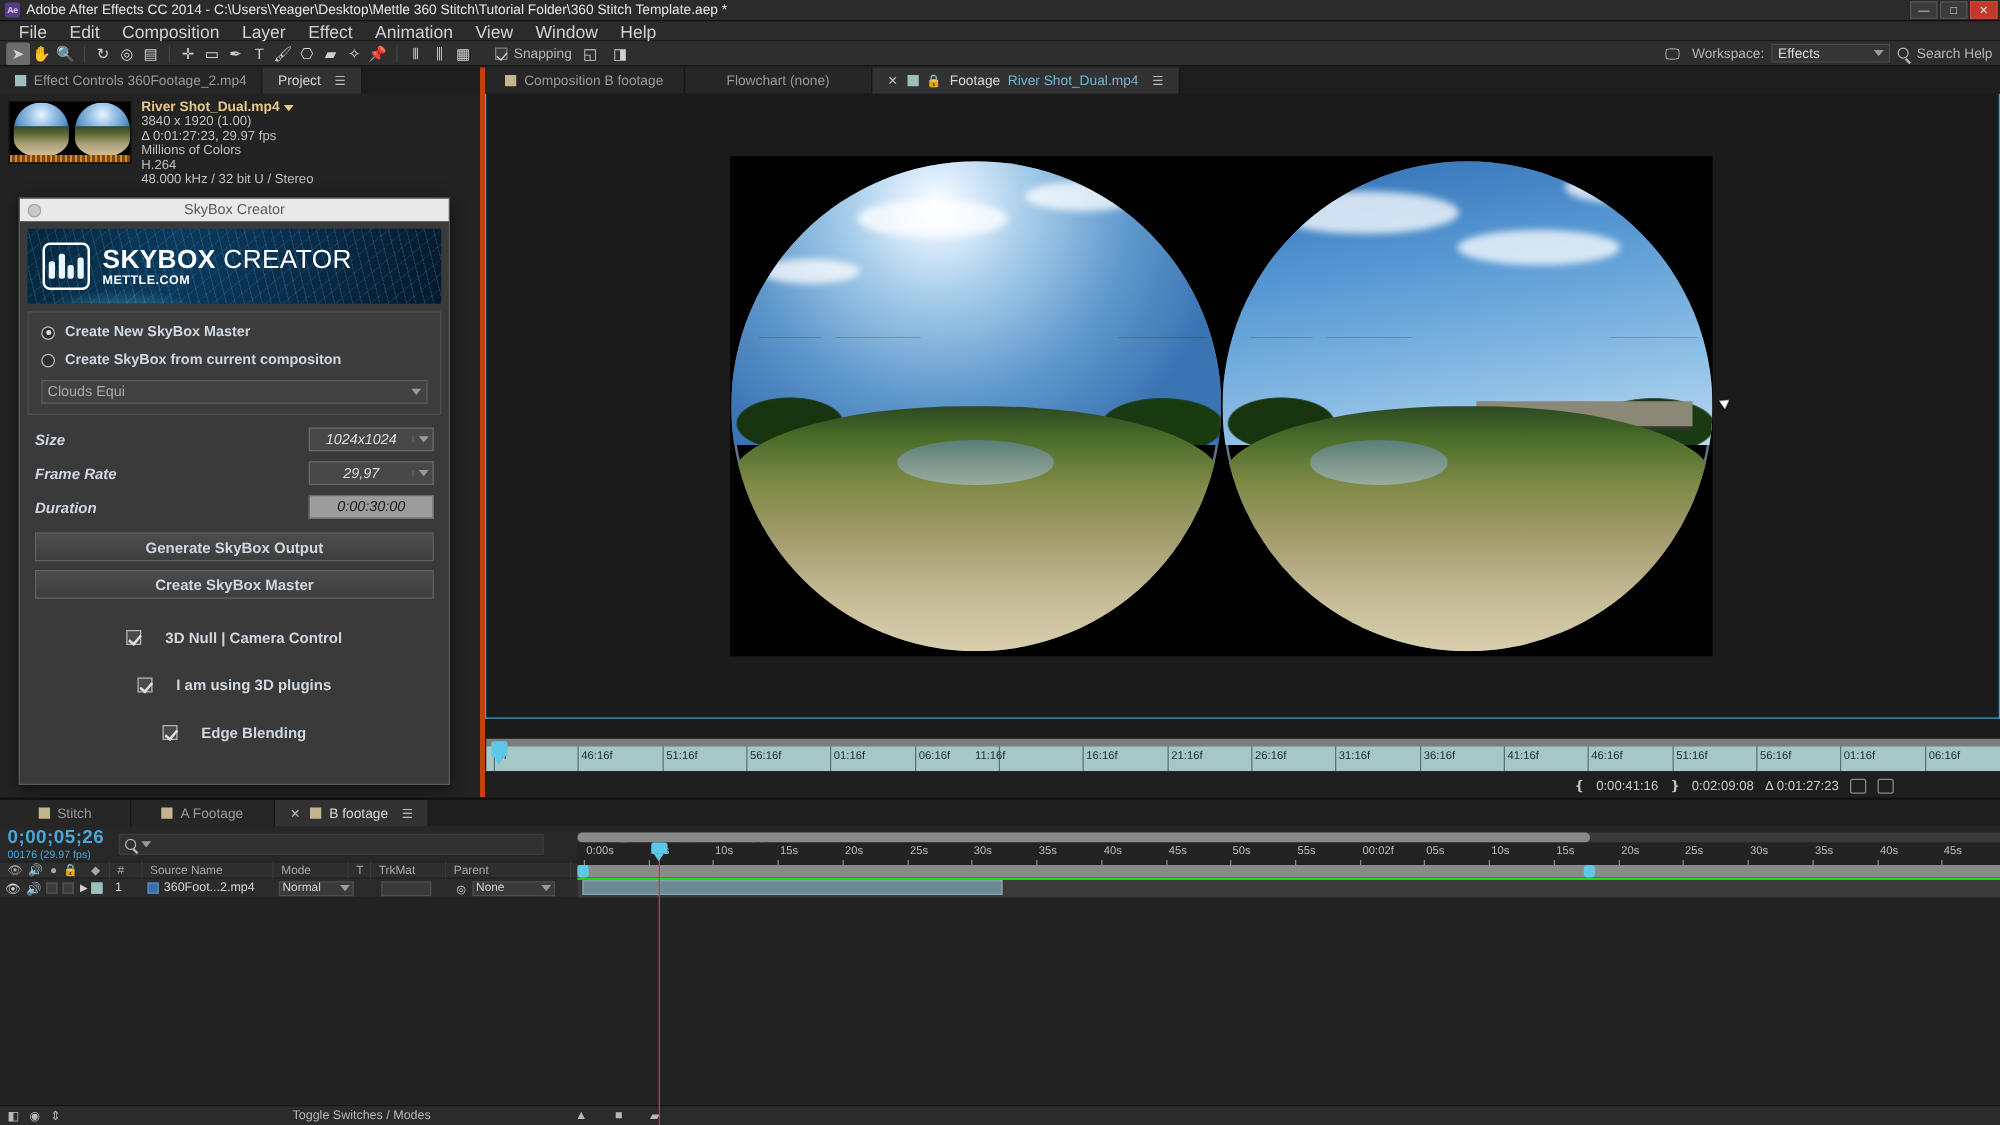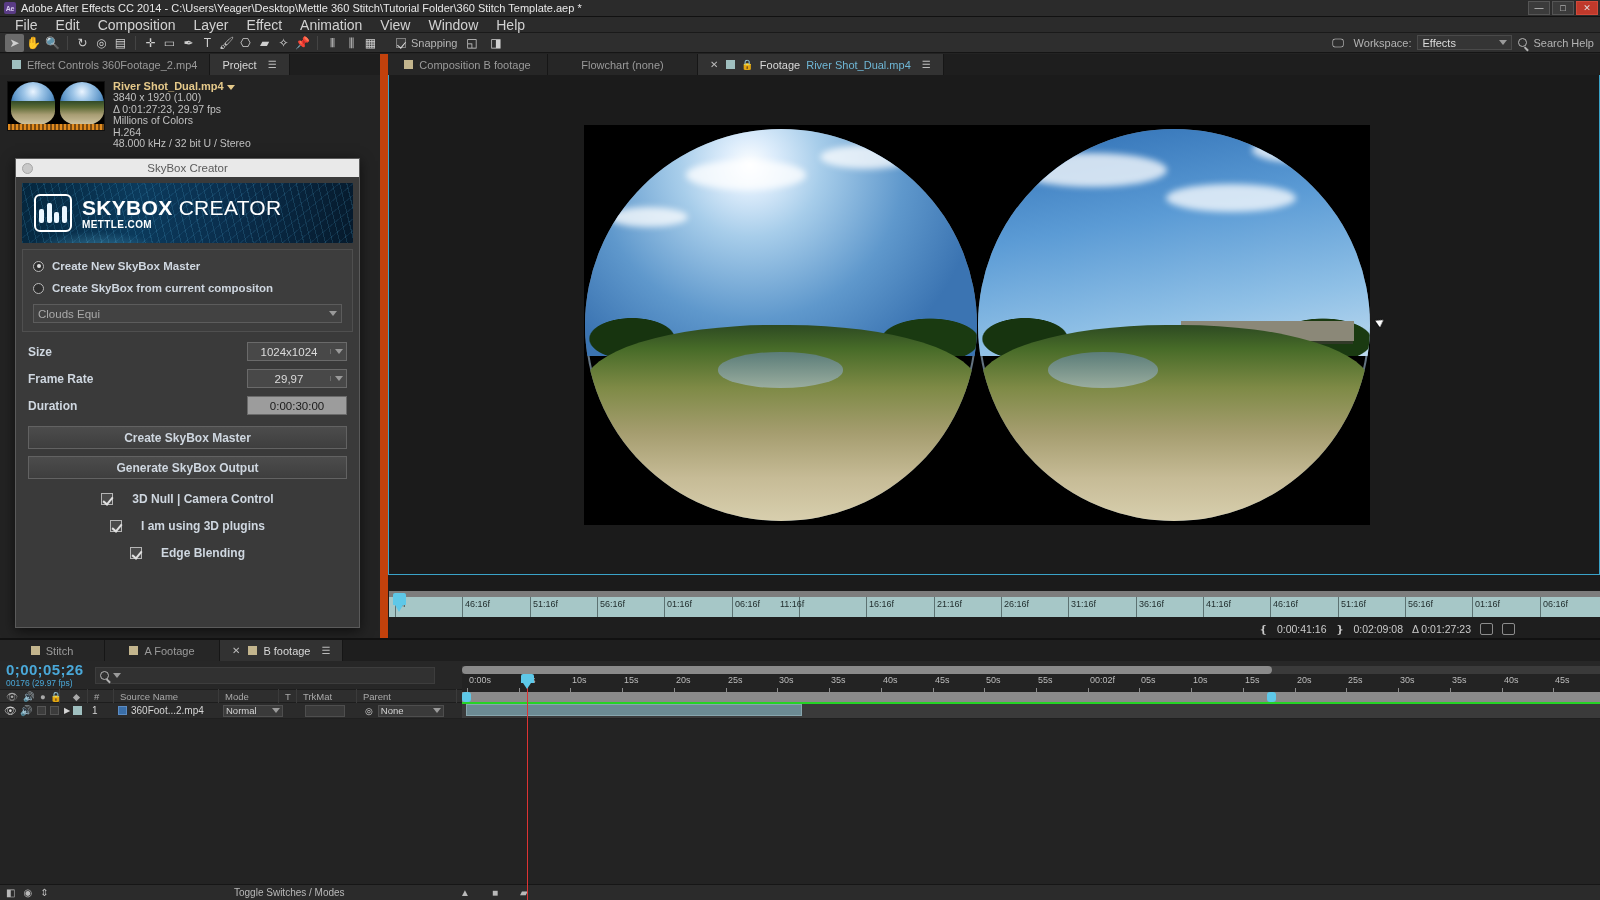--- a/index.html
+++ b/index.html
@@ -46,7 +46,7 @@
   
   .mid { position:absolute; left:0; top:54px; width:1600px; height:584px; }
   .leftpane { position:absolute; left:0; top:0; width:388px; height:584px; background:#232323;
-     border-right:8px solid #c2410c;}
+     border-right:4px solid #c2410c;}
   .rightpane { position:absolute; left:388px; top:0; width:1212px; height:584px; background:#1b1b1b;}
 
   

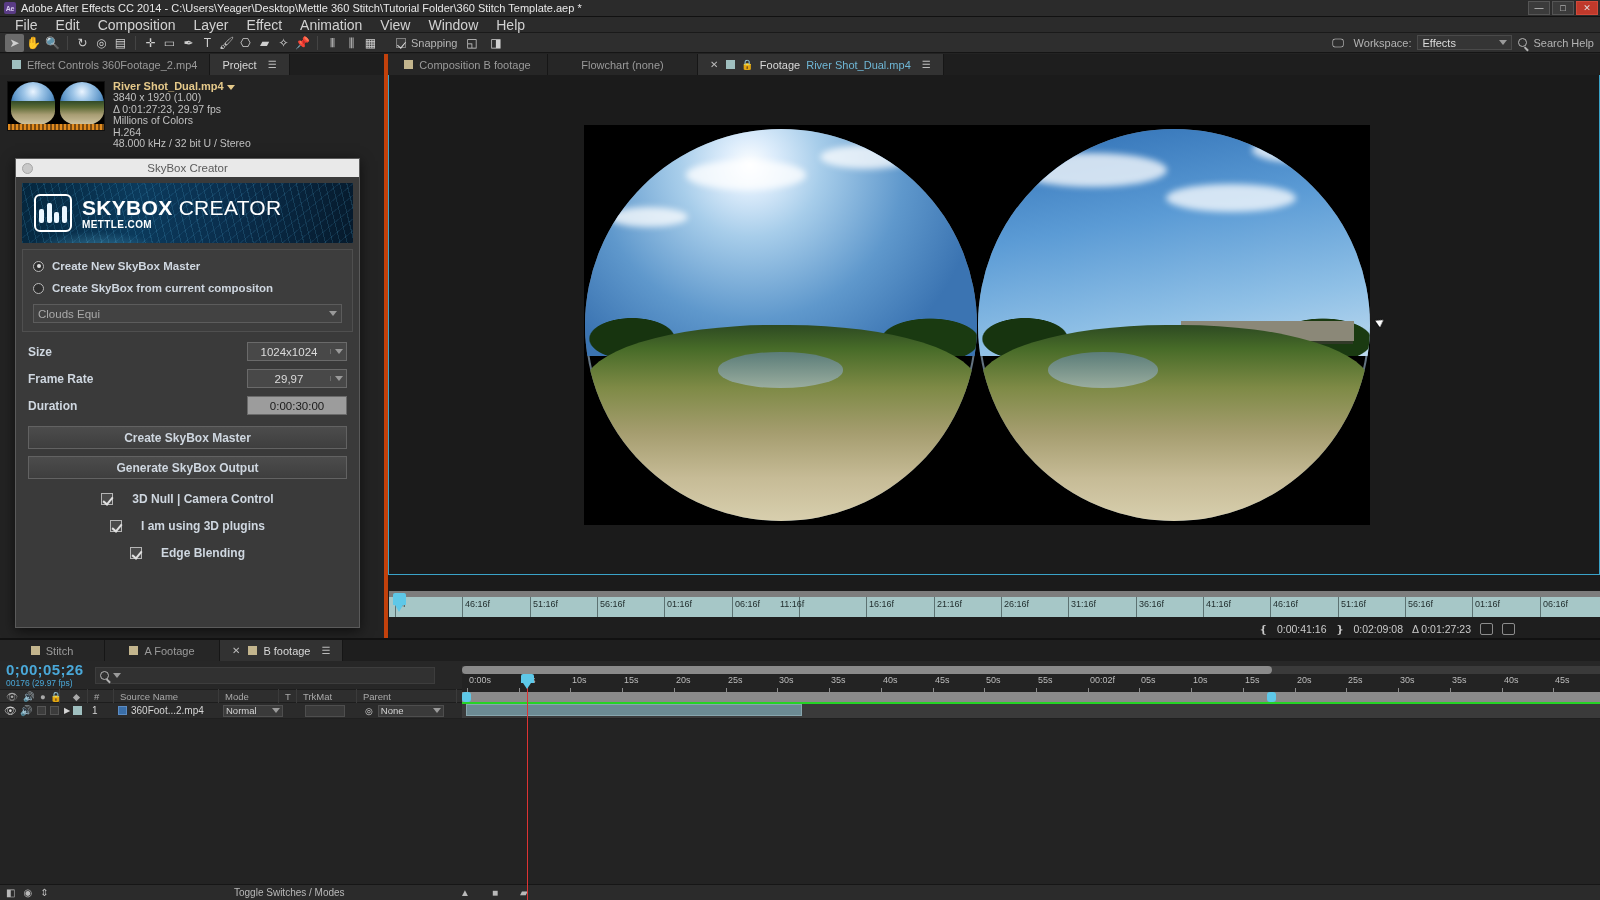--- a/index.html
+++ b/index.html
@@ -114,7 +114,7 @@
      align-items:center; padding:0 4px; justify-content:space-between; color:#a9a9a9; font-size:11.5px;}
   .dd-arrow { border-left:4px solid transparent; border-right:4px solid transparent;
      border-top:5px solid #9a9a9a; }
-  .sb-fields { padding:6px 12px 0 12px; }
+  .sb-fields { padding:6px 12px 0 12px;font-style:italic; }
   .frow { display:flex; align-items:center; justify-content:space-between; height:27px; }
   .frow .fl { font-size:12px; color:#cfd7e0; font-weight:bold;}
   .fval { width:100px; height:19px; background:#484848; border:1px solid #6a6a6a; display:flex;

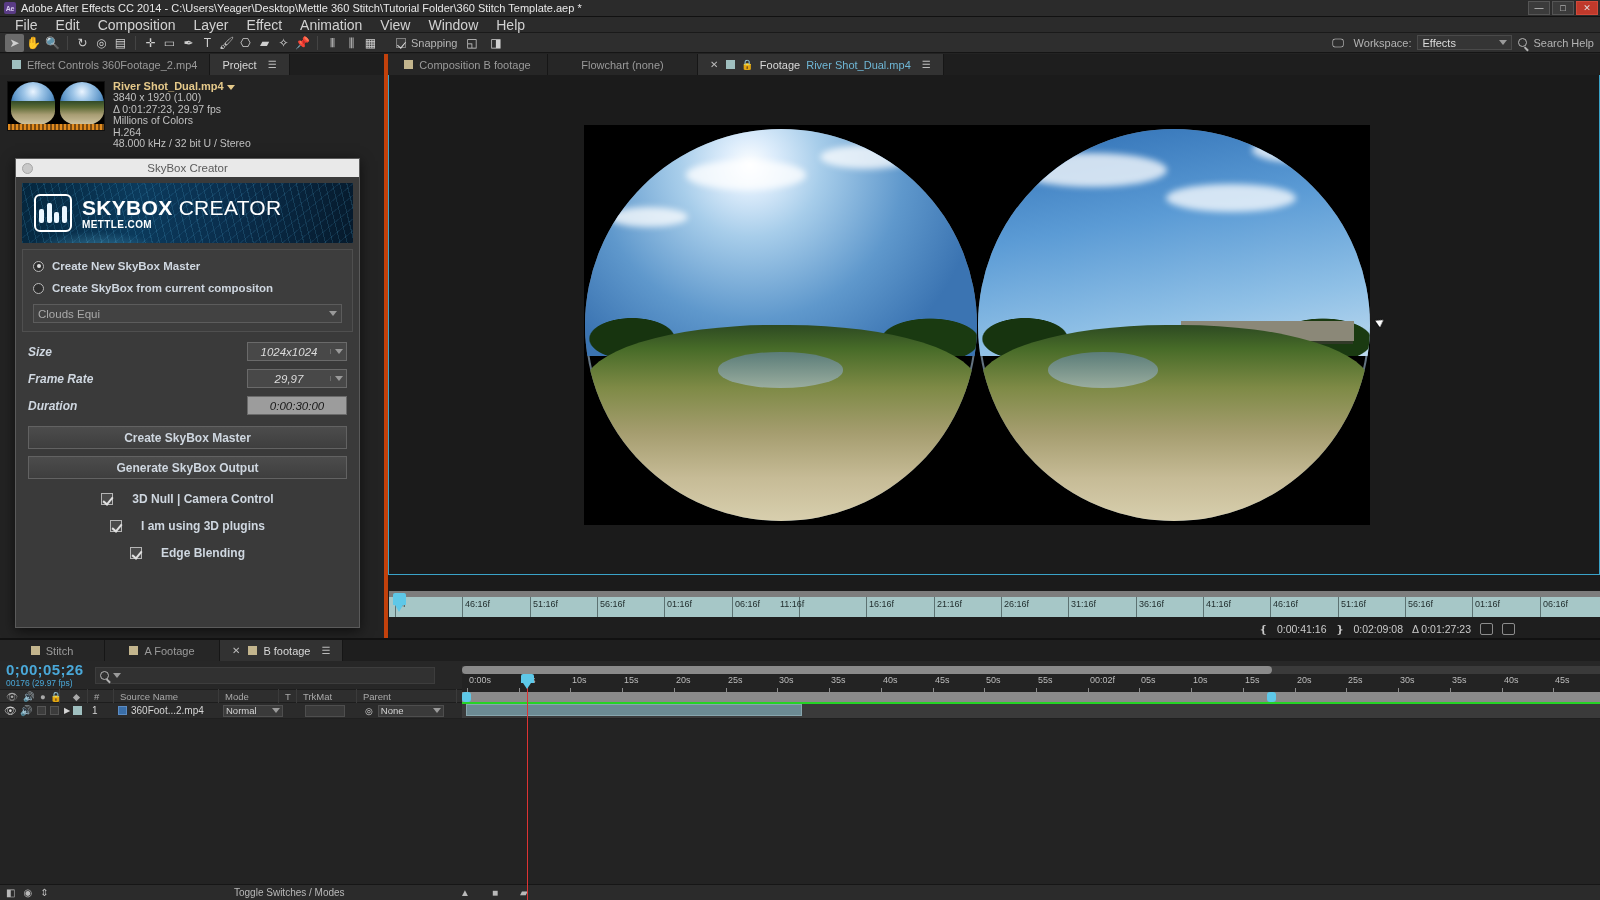--- a/index.html
+++ b/index.html
@@ -391,8 +391,8 @@
           </div>
         </div>
 
+        <div class="sb-btn">Generate SkyBox Output</div>
         <div class="sb-btn">Create SkyBox Master</div>
-        <div class="sb-btn">Generate SkyBox Output</div>
 
         <div class="chk-row">
           <div class="chkbox on"></div>

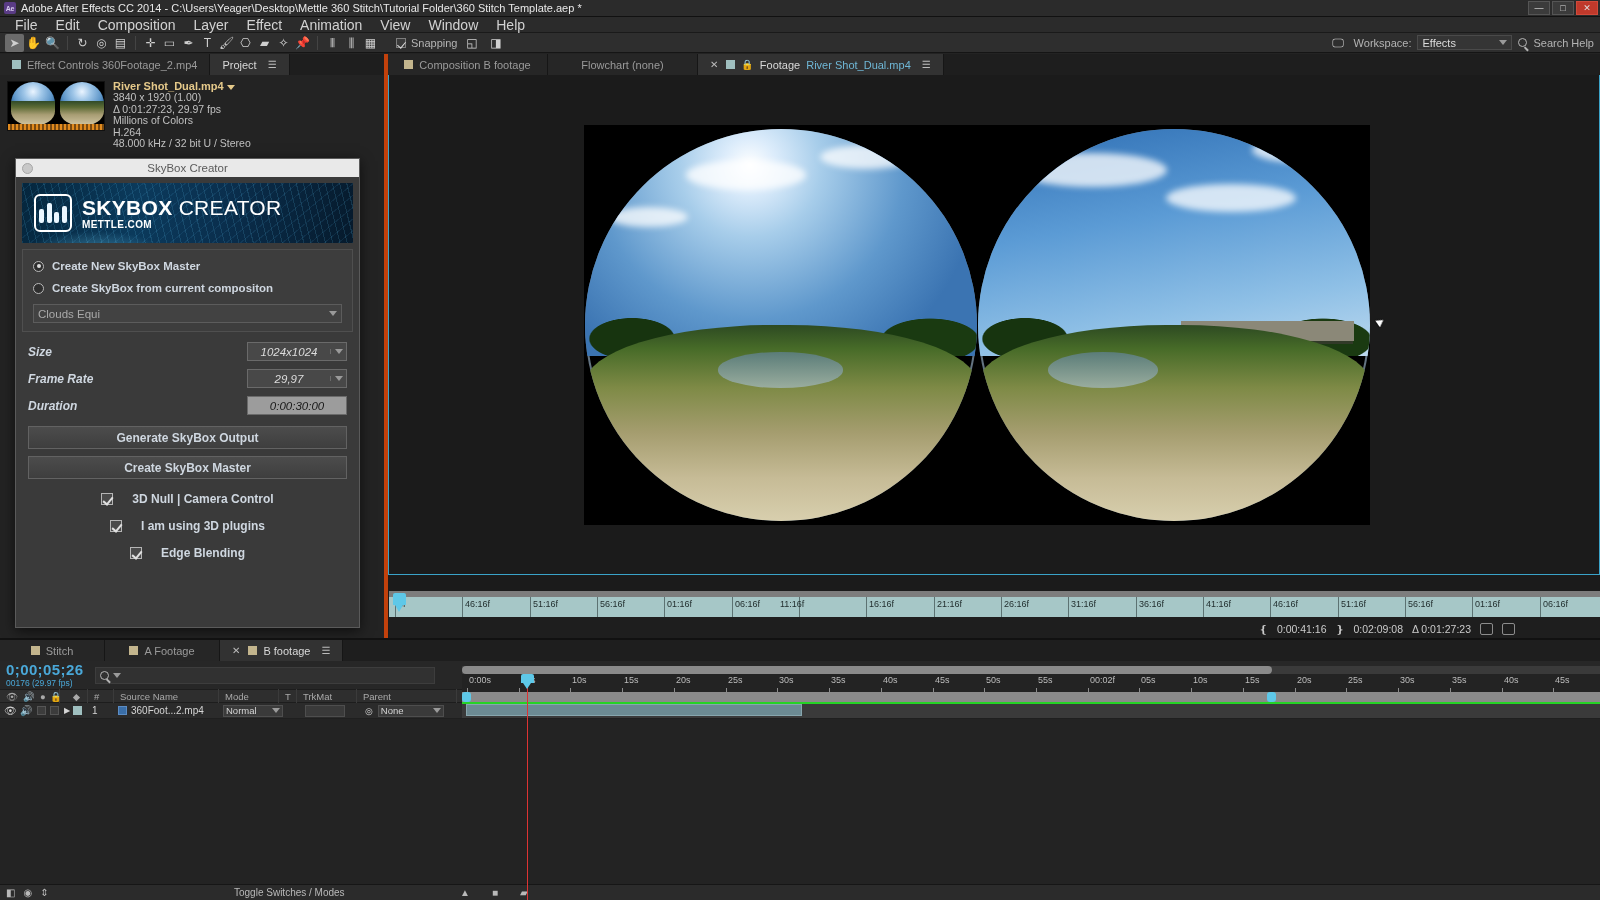--- a/index.html
+++ b/index.html
@@ -127,7 +127,7 @@
   .sb-btn { margin:7px 12px 0 12px; height:23px; background:linear-gradient(#4c4c4c,#3e3e3e);
      border:1px solid #626262; display:flex; align-items:center; justify-content:center;
      font-size:12px; color:#cfd7e0; font-weight:bold;}
-  .chk-row { display:flex; align-items:center; justify-content:center; gap:19px; margin-top:13px; }
+  .chk-row { display:flex; align-items:center; justify-content:center; gap:19px; margin-top:24px; }
   .chkbox { width:12px; height:12px; border:1px solid #b5b5b5; background:#4a4a4a; position:relative;}
   .chkbox.on:after { content:""; position:absolute; left:3px; top:1px; width:4px; height:8px;
      border:solid #e0e0e0; border-width:0 2px 2px 0; transform:rotate(40deg);}

